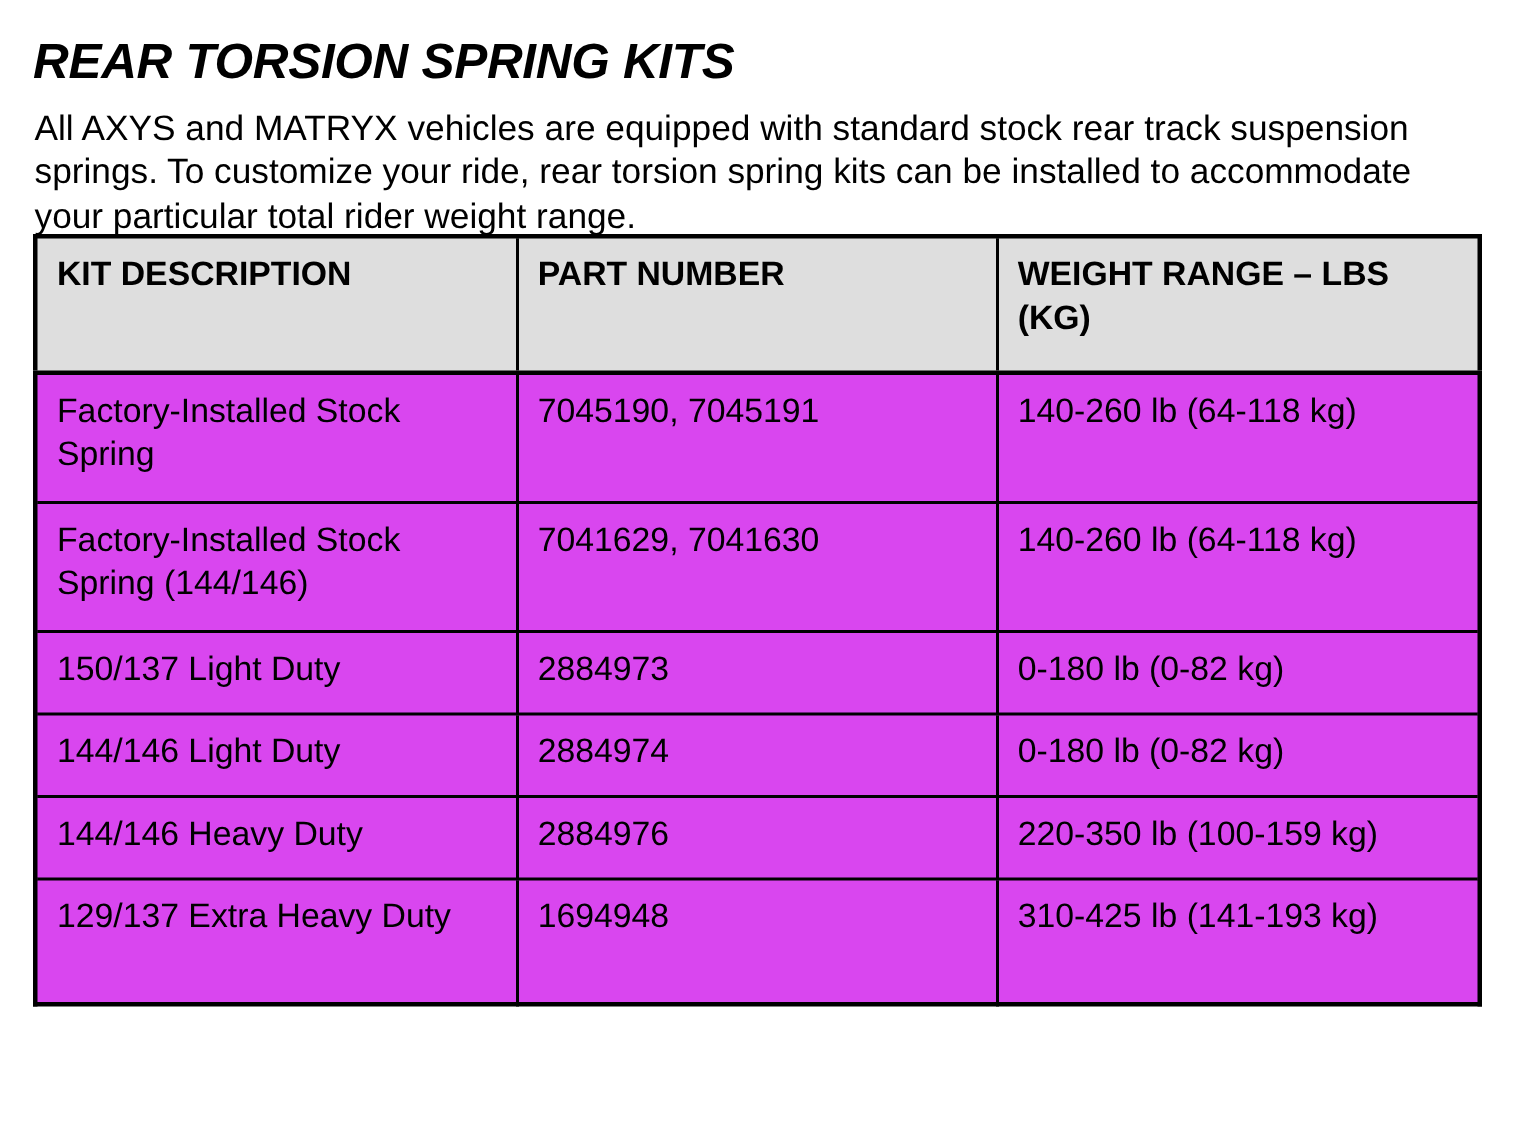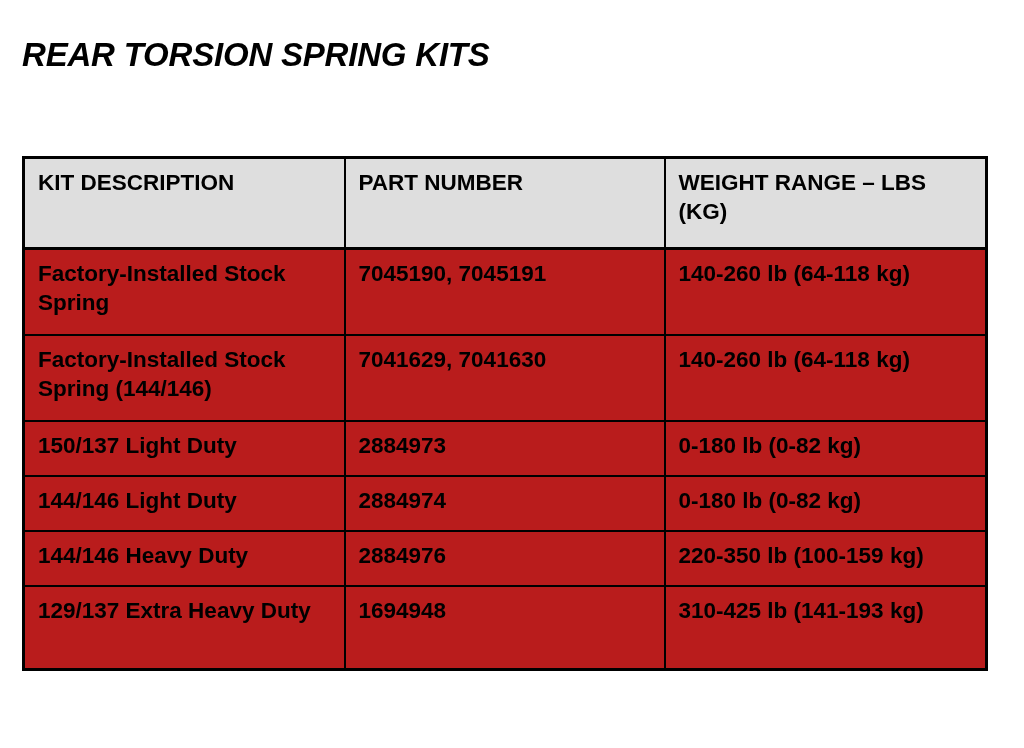--- a/index.html
+++ b/index.html
@@ -27,7 +27,7 @@
   .doc-title {
     position: absolute;
     left: 22px;
-    top: 14px;
+    top: 0;
     font-size: 33px;
     line-height: 38px;
     font-weight: bold;

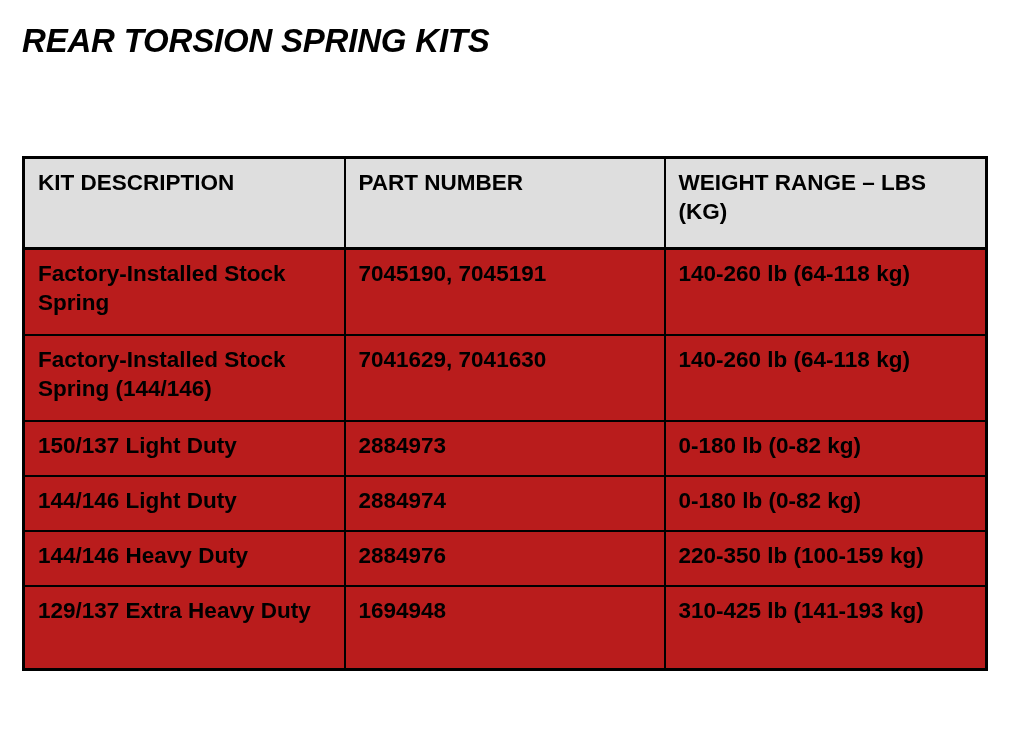--- a/index.html
+++ b/index.html
@@ -100,6 +100,7 @@
 
   <h1 class="doc-title">REAR TORSION SPRING KITS</h1>
 
+  <p class="intro">All AXYS and MATRYX vehicles are equipped with standard stock rear track suspension springs. To customize your ride, rear torsion spring kits can be installed to accommodate your particular total rider weight range.</p>
 
   <div class="spec-table-wrap">
     <table class="spec-table">

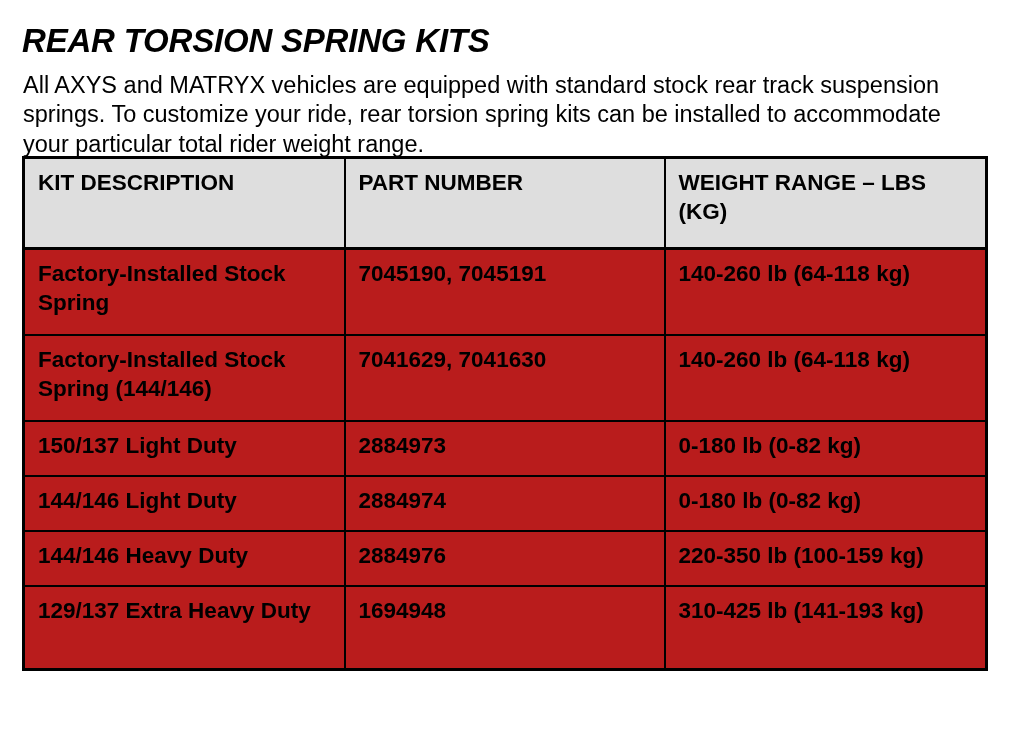--- a/index.html
+++ b/index.html
@@ -83,10 +83,10 @@
   }
 
   table.spec-table tbody td {
-    background: #b91c1c;
+    background: #d946ef;
     font-size: 22.5px;
     line-height: 29px;
-    font-weight: bold;
+    font-weight: normal;
   }
 
   tr.row-tall td { height: 86px; }

